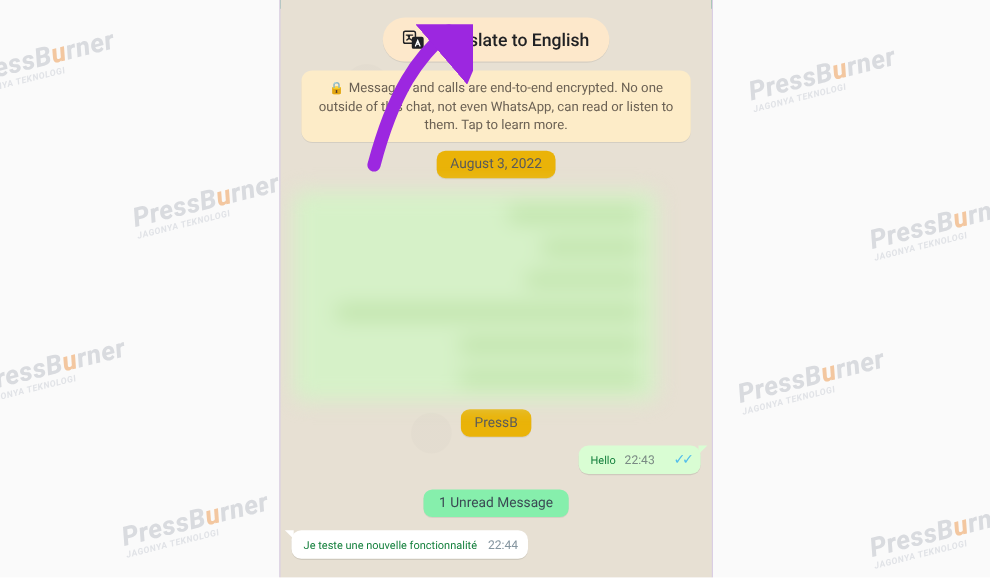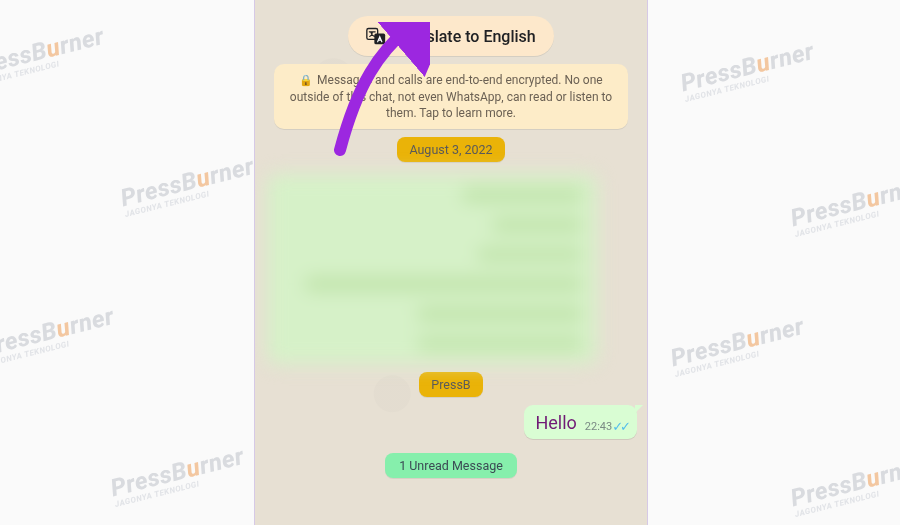--- a/index.html
+++ b/index.html
@@ -31,7 +31,7 @@
   .row-out{align-self:flex-end;display:flex}
   .bubble-out{background:#d9fdd3;border-radius:9px;padding:7px 9px 6px 11px;box-shadow:0 1px 0 rgba(0,0,0,.1);display:flex;align-items:flex-end;gap:8px;position:relative}
   .bubble-out::after{content:"";position:absolute;right:-6px;top:0;border-width:0 0 8px 8px;border-style:solid;border-color:transparent transparent transparent #d9fdd3}
-  .msgtxt{font-size:18px;color:#701a75}
+  .msgtxt{font-size:10px;color:#15803d}
   .meta{font-size:11px;color:#7a8a84;display:flex;align-items:center;gap:0}
   .ticks{color:#53bdeb;font-size:13px;line-height:1;letter-spacing:-3px}
   

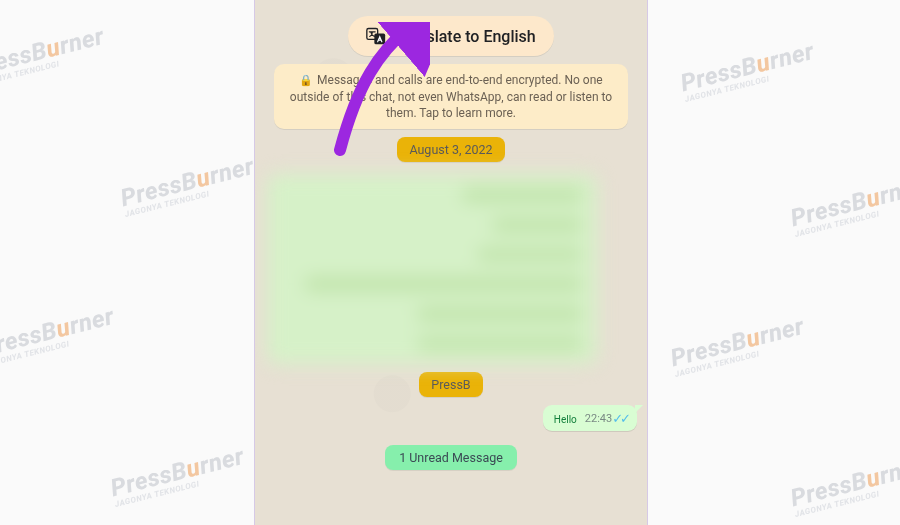--- a/index.html
+++ b/index.html
@@ -32,7 +32,7 @@
   .bubble-out{background:#d9fdd3;border-radius:9px;padding:7px 9px 6px 11px;box-shadow:0 1px 0 rgba(0,0,0,.1);display:flex;align-items:flex-end;gap:8px;position:relative}
   .bubble-out::after{content:"";position:absolute;right:-6px;top:0;border-width:0 0 8px 8px;border-style:solid;border-color:transparent transparent transparent #d9fdd3}
   .msgtxt{font-size:10px;color:#15803d}
-  .meta{font-size:11px;color:#7a8a84;display:flex;align-items:center;gap:0}
+  .meta{font-size:11px;color:#7a8a84;display:flex;align-items:center;gap:17px}
   .ticks{color:#53bdeb;font-size:13px;line-height:1;letter-spacing:-3px}
   
   .unread{background:#86efac;font-size:12.5px;color:#3b4a54;padding:5px 14px;border-radius:8px;box-shadow:0 1px 0 rgba(0,0,0,.07);margin-top:6px}

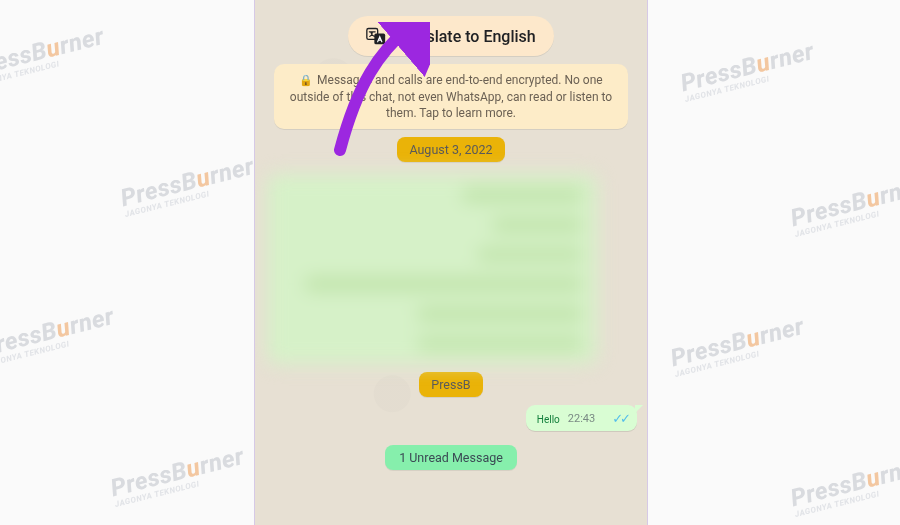--- a/index.html
+++ b/index.html
@@ -108,6 +108,12 @@
 
       <div class="unread">1 Unread Message</div>
 
+      <div class="row-in">
+        <div class="bubble-in">
+          <span class="msgtxt">Je teste une nouvelle fonctionnalité</span>
+          <span class="meta">22:44</span>
+        </div>
+      </div>
 
     </div>
   </div>

